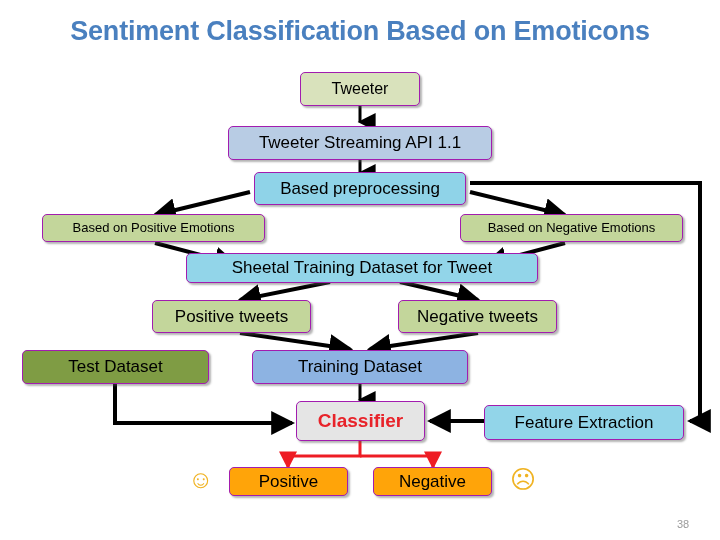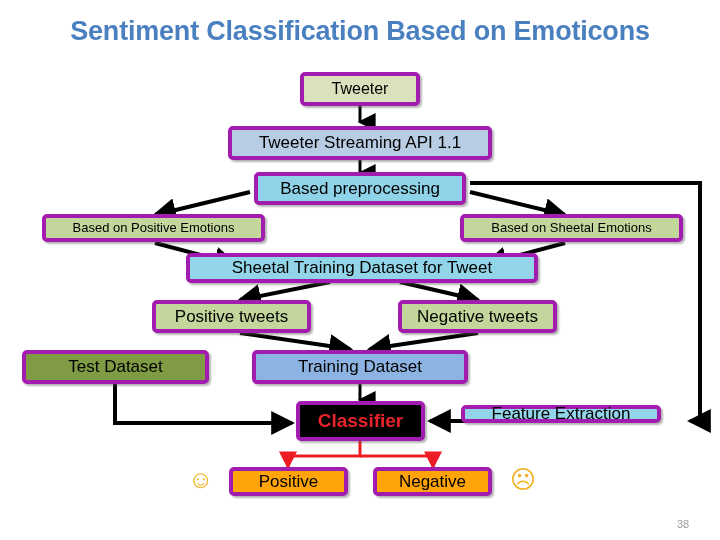--- a/index.html
+++ b/index.html
@@ -34,7 +34,7 @@
     align-items: center;
     justify-content: center;
     border-radius: 5px;
-    border: 4px solid #a21caf;
+    border: 1px solid #a21caf;
     box-shadow: 2px 2px 2px rgba(90,90,90,0.45);
     color: #000000;
     text-align: center;

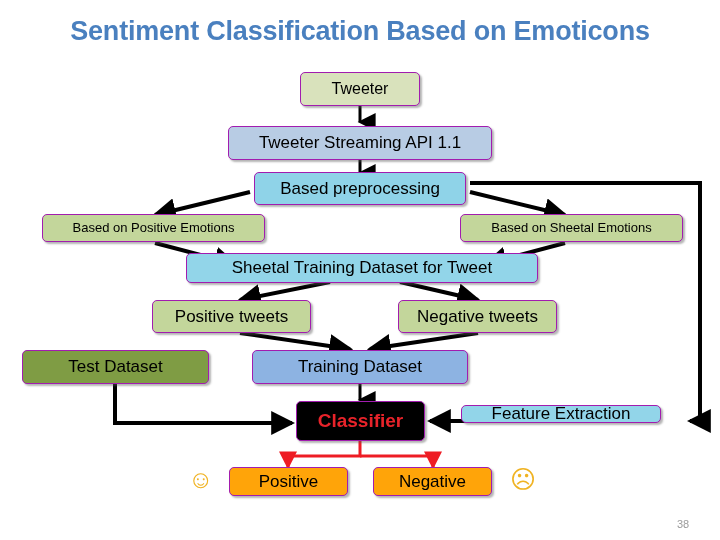--- a/index.html
+++ b/index.html
@@ -164,7 +164,7 @@
   </div>
 
   <div class="node fill-green t-sm" style="left:460px; top:214px; width:223px; height:28px;">
-    <span>Based on Sheetal Emotions</span>
+    <span>Based on Negative Emotions</span>
   </div>
 
   <div class="node fill-cyan2 t-lg" style="left:186px; top:253px; width:352px; height:30px;">

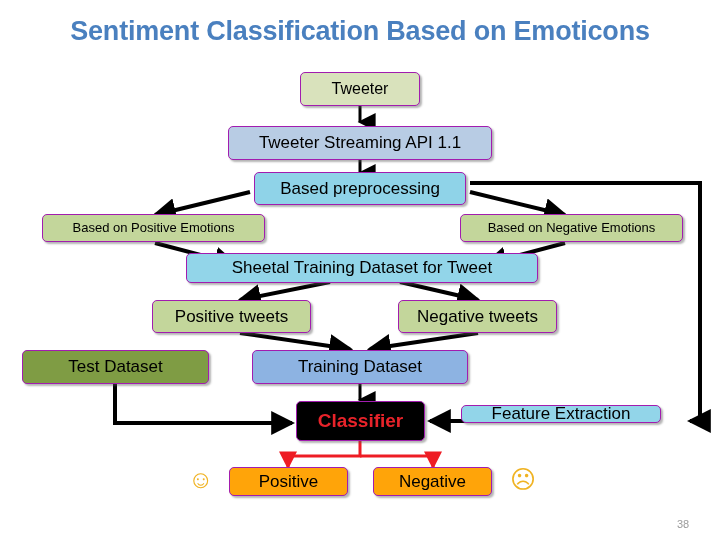--- a/index.html
+++ b/index.html
@@ -49,7 +49,7 @@
   .fill-olive     { background: #7f9c44; }
   .fill-green     { background: #c3d69b; }
   .fill-blue      { background: #8db3e2; }
-  .fill-pink      { background: #000000; }
+  .fill-pink      { background: #e5e5e5; }
   .fill-orange    { background: #ffa409; }
 
   .t-sm { font-size: 13px; }

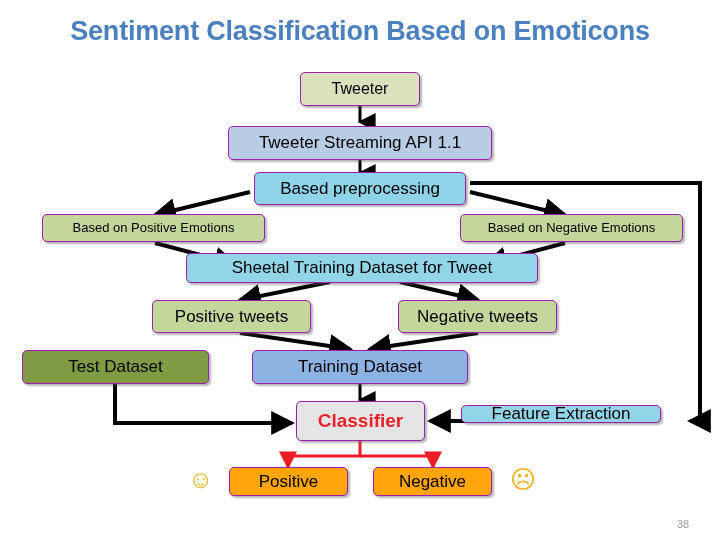--- a/index.html
+++ b/index.html
@@ -191,7 +191,7 @@
     <span class="classifier-text">Classifier</span>
   </div>
 
-  <div class="node fill-cyan2 t-lg" style="left:461px; top:405px; width:200px; height:18px;">
+  <div class="node fill-cyan2 t-lg" style="left:484px; top:405px; width:200px; height:35px;">
     <span>Feature Extraction</span>
   </div>
 

